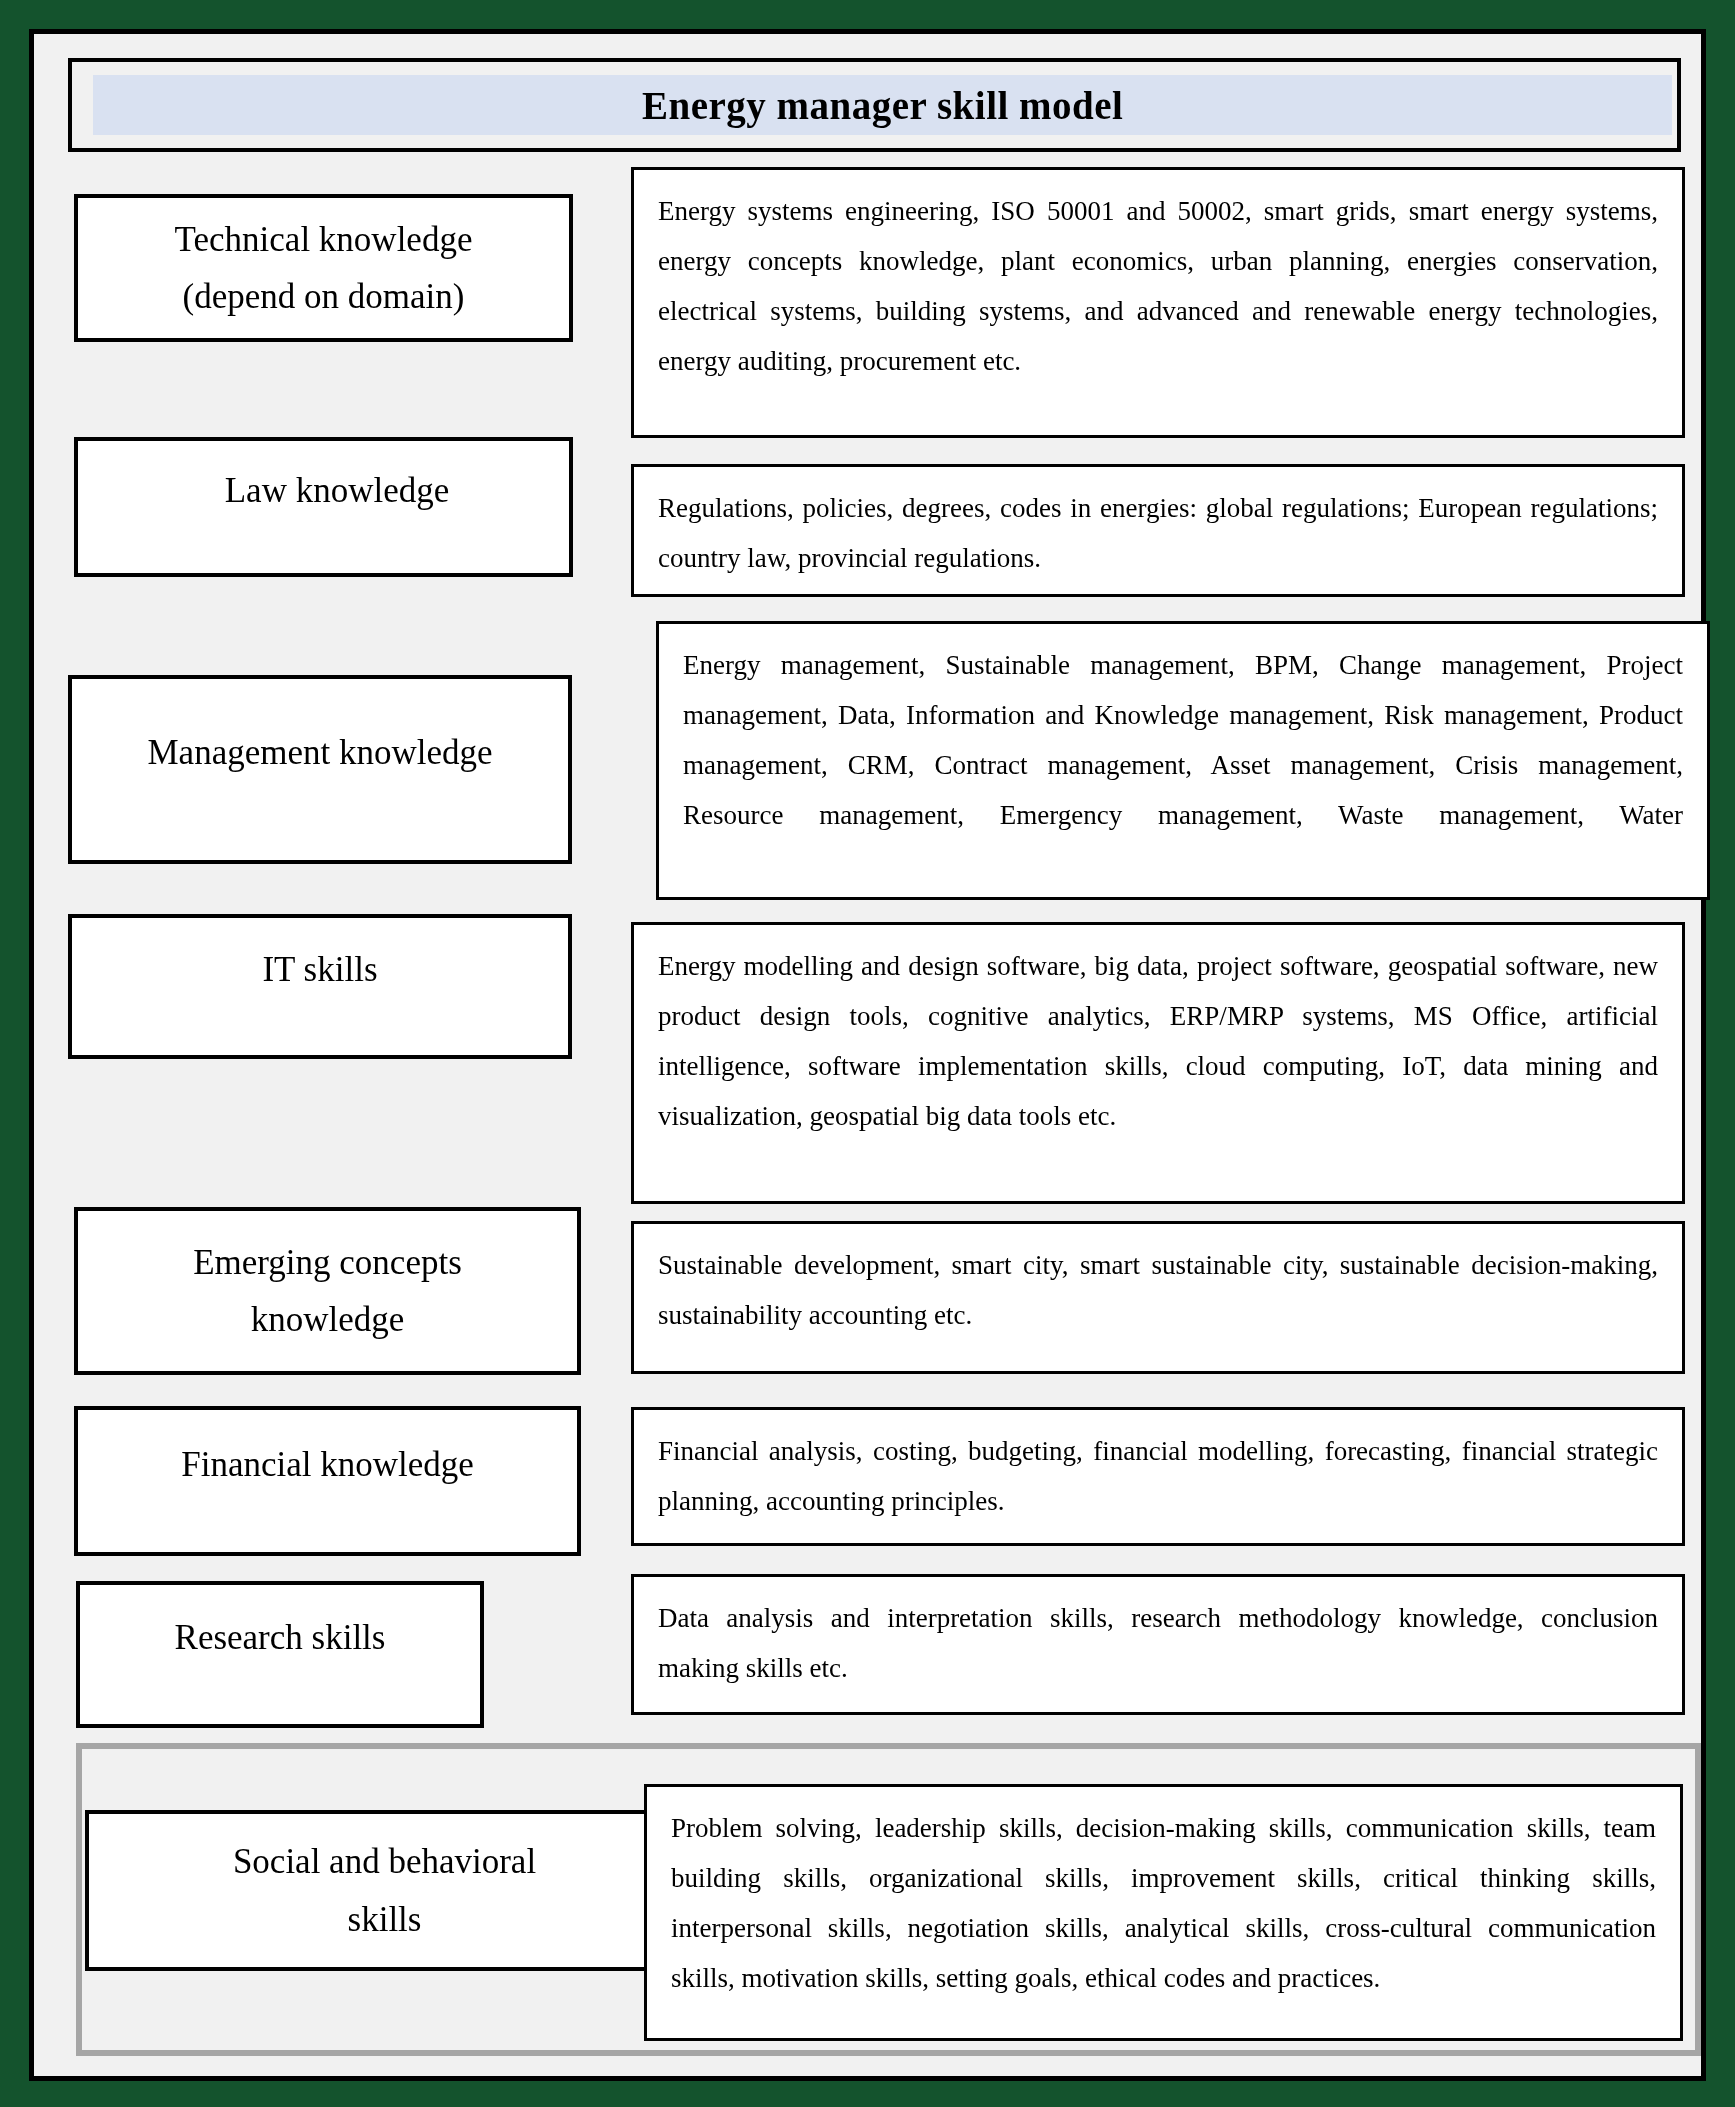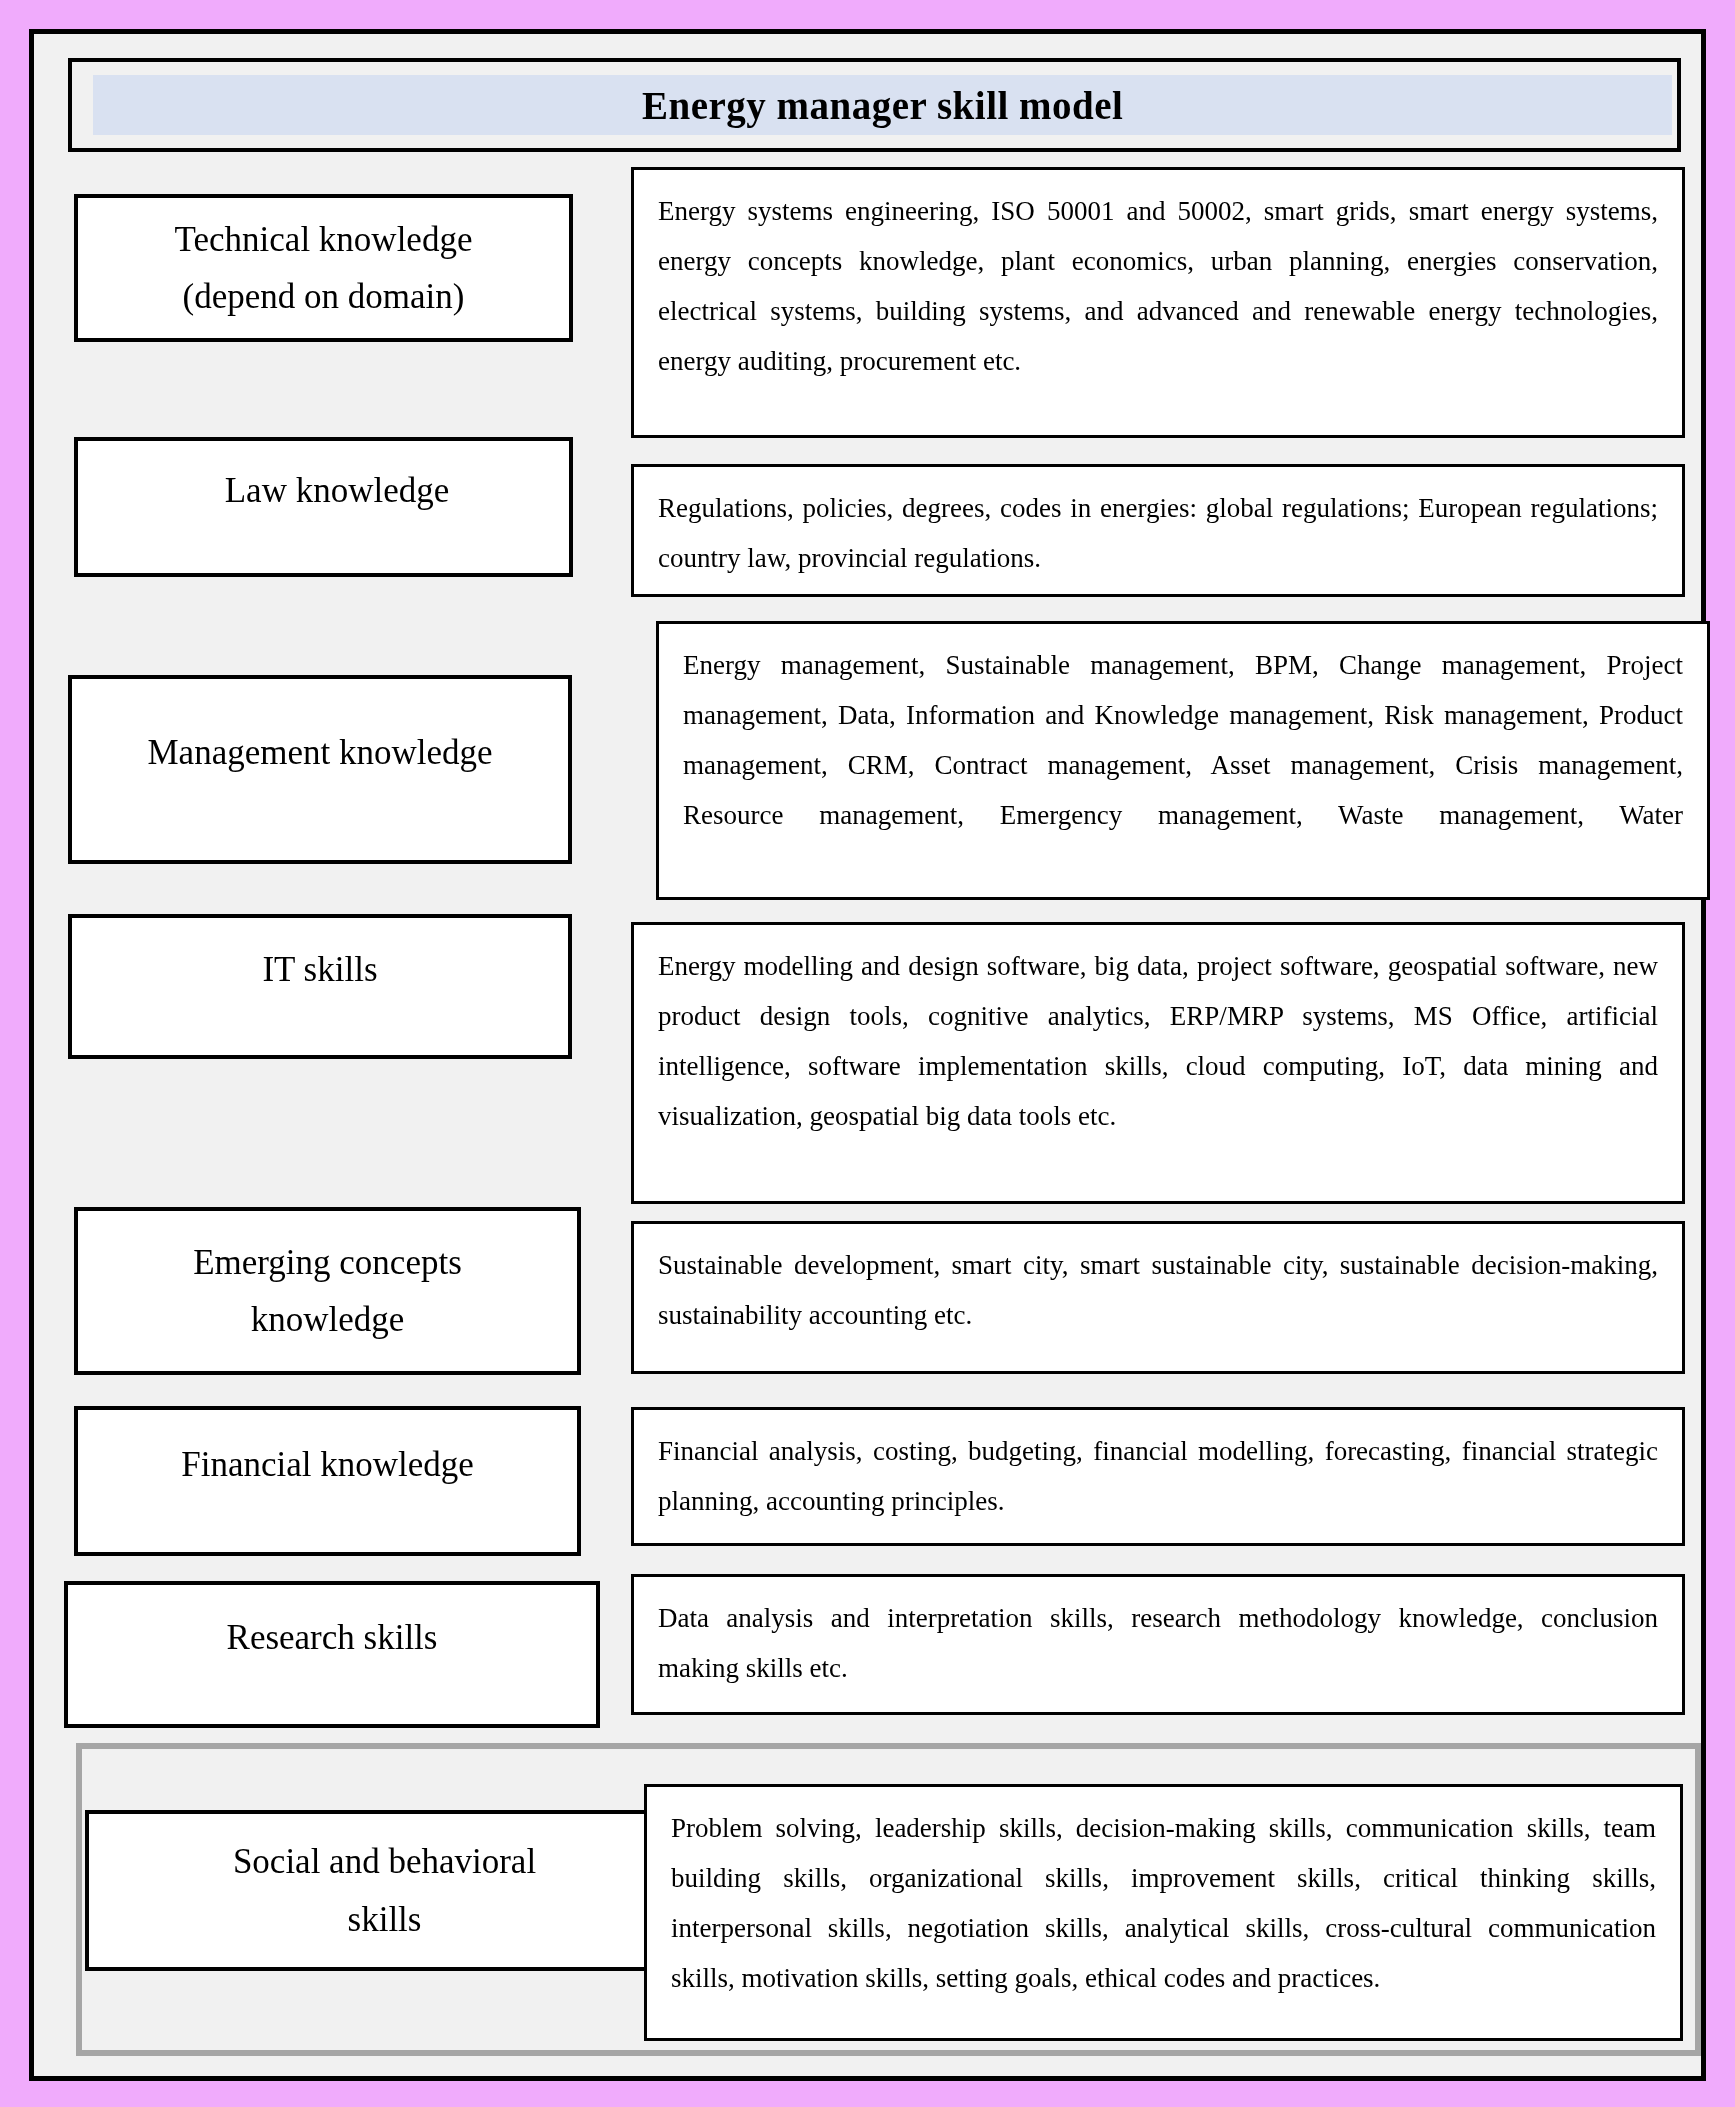--- a/index.html
+++ b/index.html
@@ -7,7 +7,7 @@
     position:relative;
     width:1735px;
     height:2108px;
-    background:#f0abfc;
+    background:#14532d;
     font-family:"Liberation Serif","DejaVu Serif",serif;
     color:#000;
   }

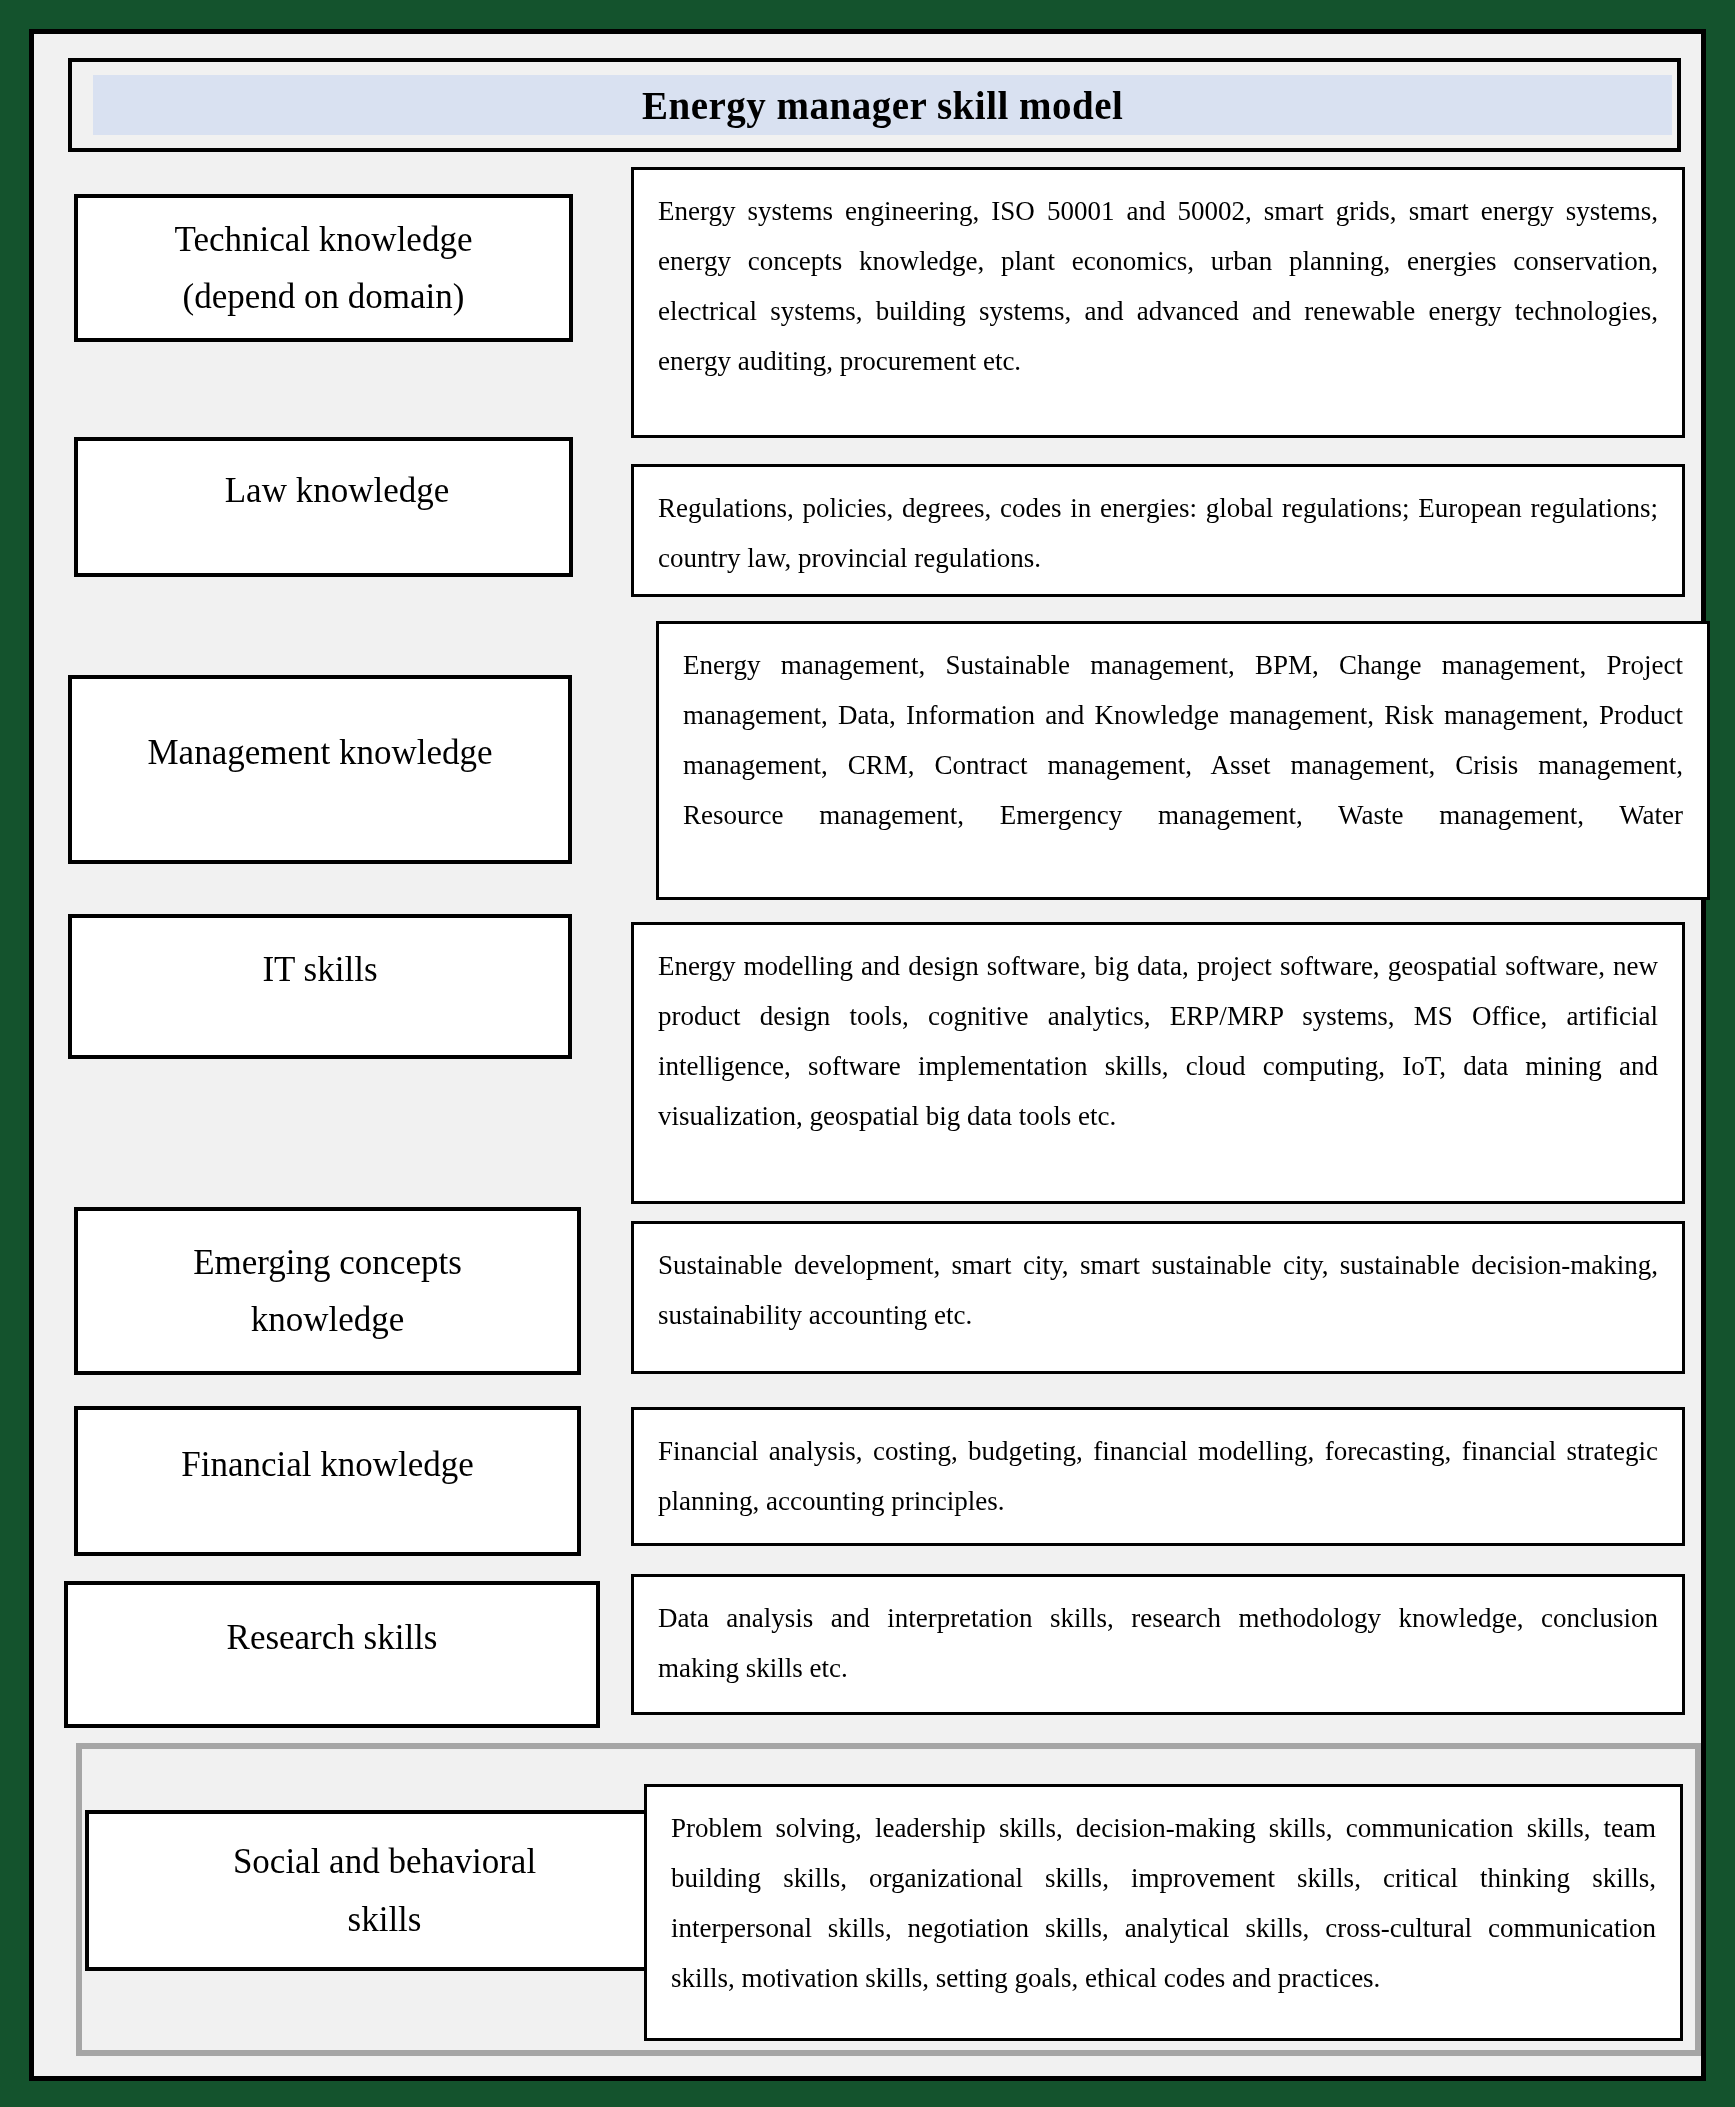--- a/index.html
+++ b/index.html
@@ -133,7 +133,7 @@
     <p>Financial analysis, costing, budgeting, financial modelling, forecasting, financial strategic planning, accounting principles.</p>
   </div>
 
-  <div class="lbox bias" style="left:64px; top:1581px; width:536px; height:147px;">
+  <div class="lbox bias" style="left:76px; top:1581px; width:408px; height:147px;">
     <span>Research skills</span>
   </div>
   <div class="rbox" style="left:631px; top:1574px; width:1054px; height:141px;">

